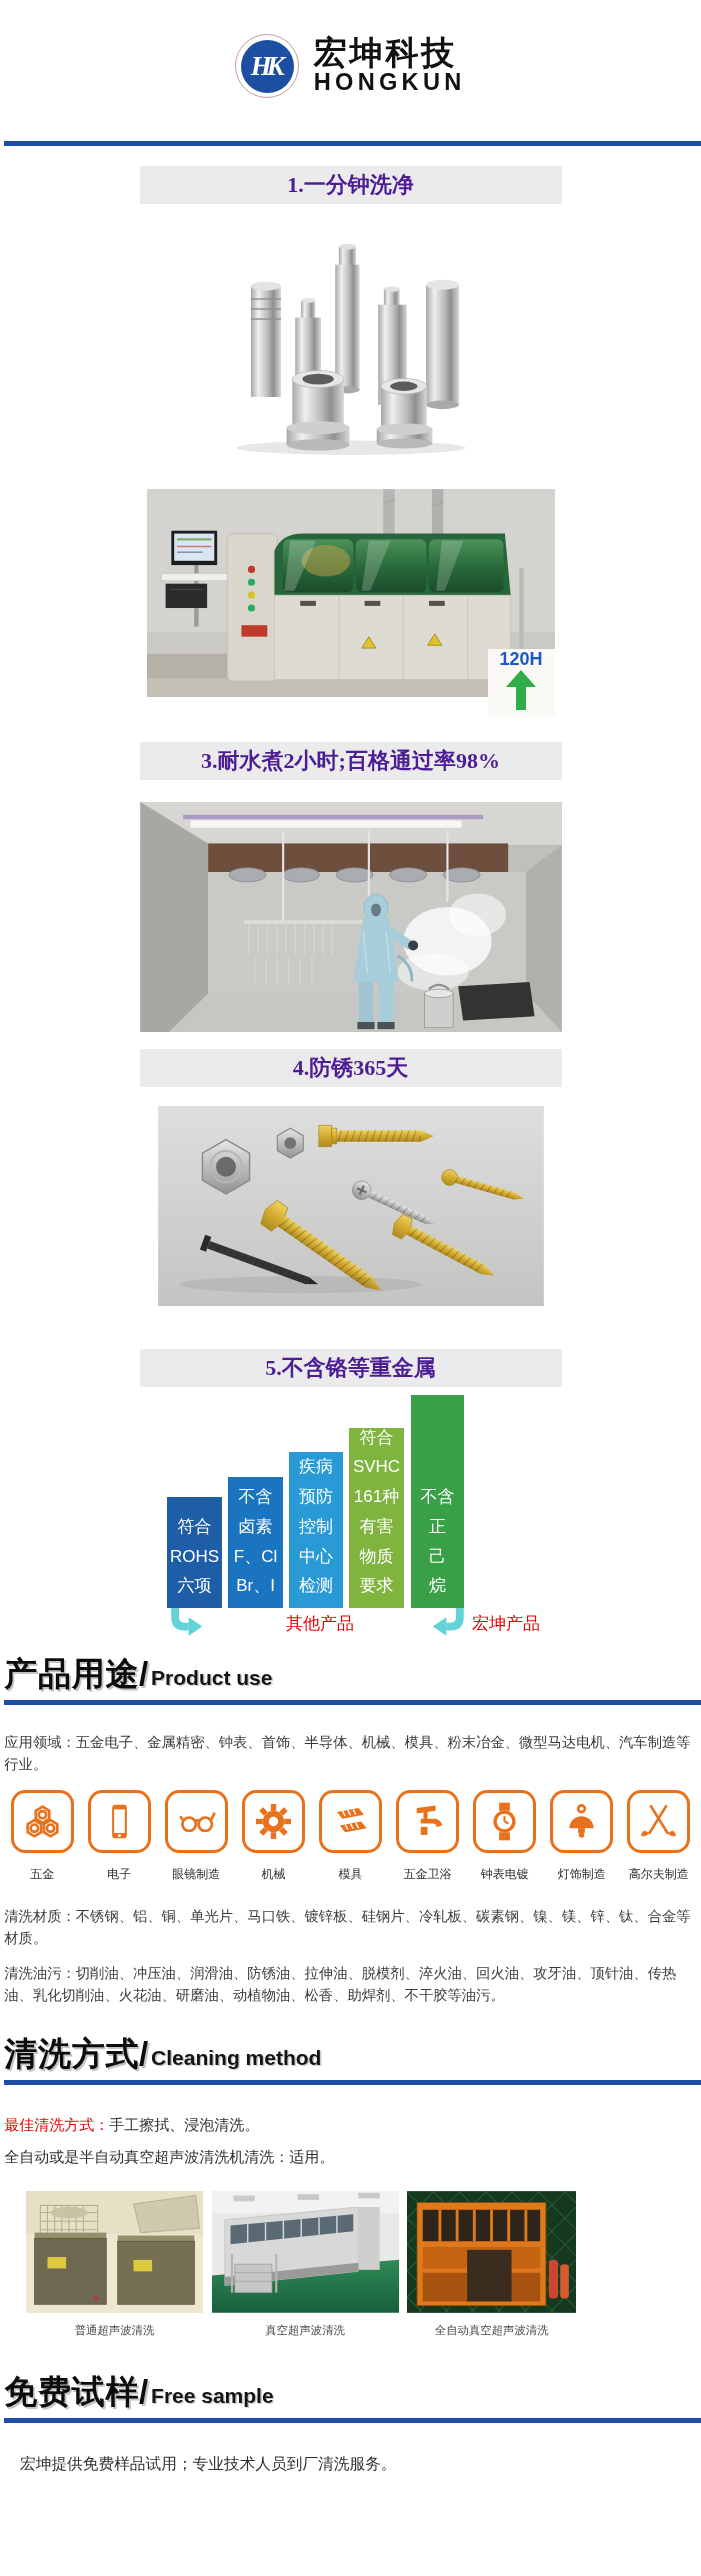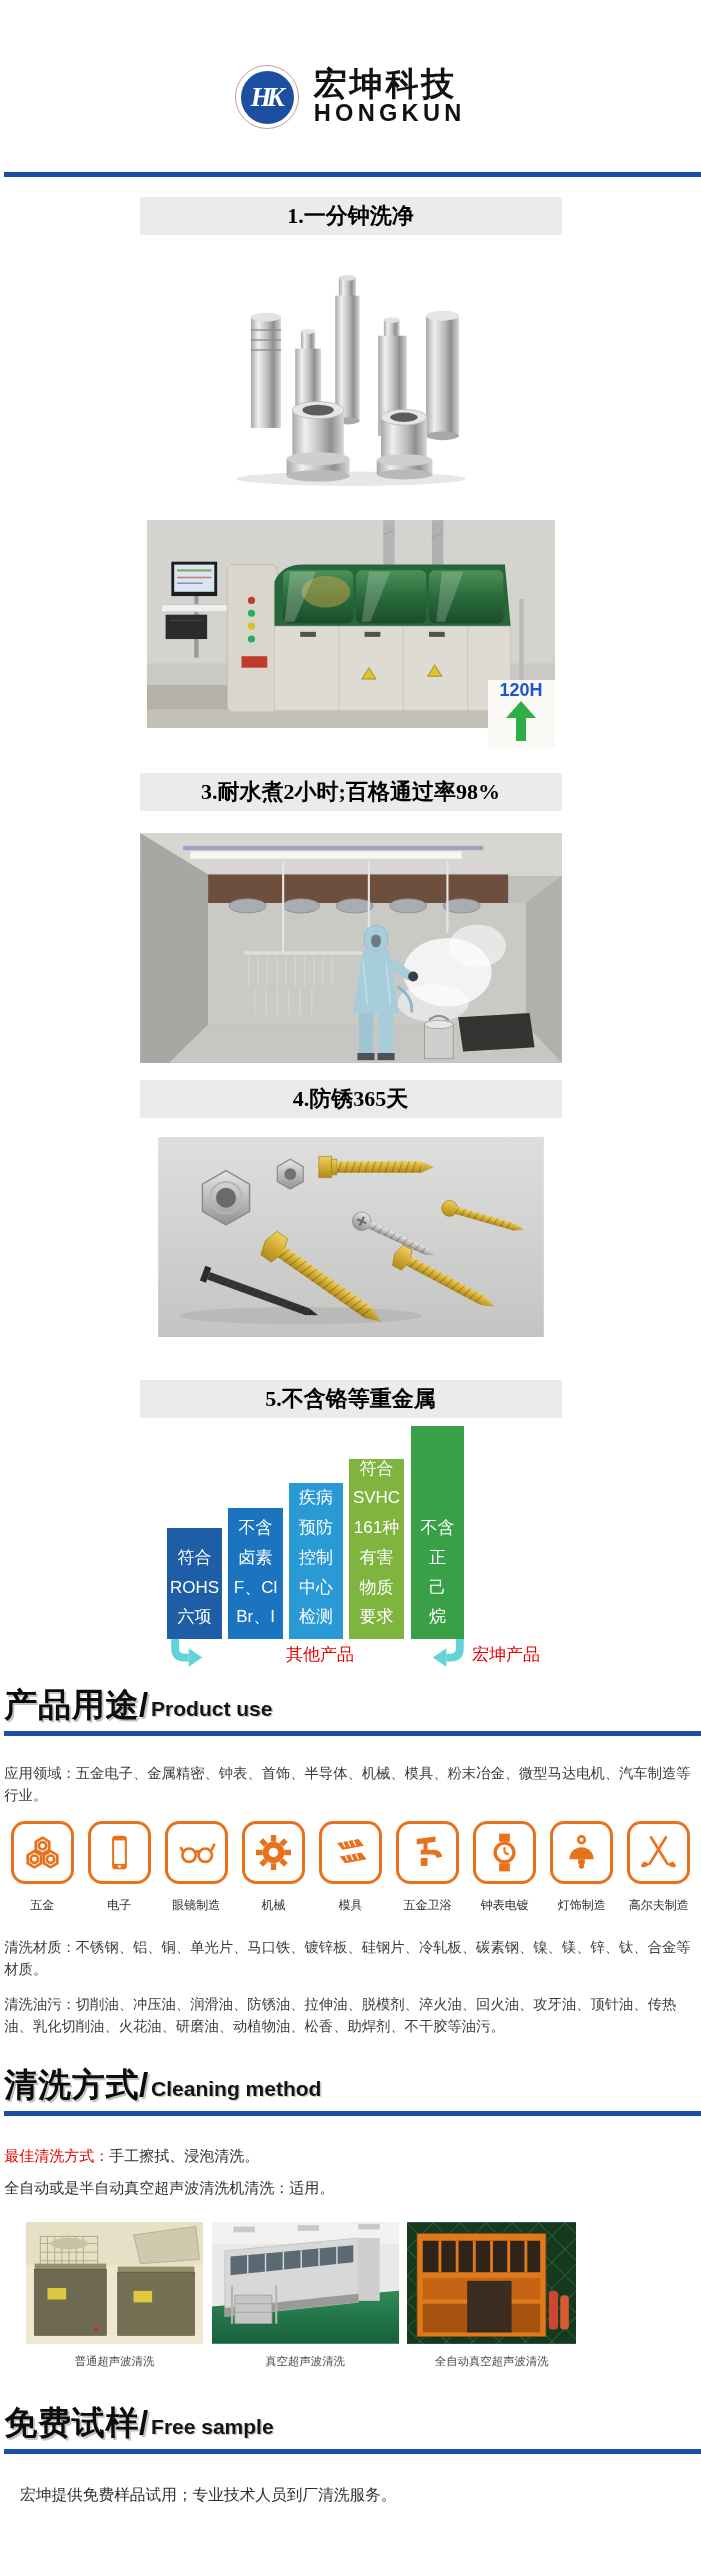--- a/index.html
+++ b/index.html
@@ -7,7 +7,7 @@
   .page{width:701px;overflow:hidden;background:#fff;}
 
   
-  .site-header{height:132px;display:flex;align-items:center;justify-content:center;gap:14.3px;margin-top:31px;}
+  .site-header{height:132px;display:flex;align-items:center;justify-content:center;gap:14.3px;}
   .logo-badge{width:62px;height:62px;border-radius:50%;border:1.4px solid #c89c9c;display:flex;align-items:center;justify-content:center;background:#fff;}
   .logo-inner{width:53px;height:53px;border-radius:50%;background:#1c4fa1;display:flex;align-items:center;justify-content:center;}
   .logo-inner span{font-family:"Liberation Serif","DejaVu Serif",serif;font-weight:bold;font-style:italic;color:#fff;font-size:27px;letter-spacing:-5px;padding-right:4.3px;}

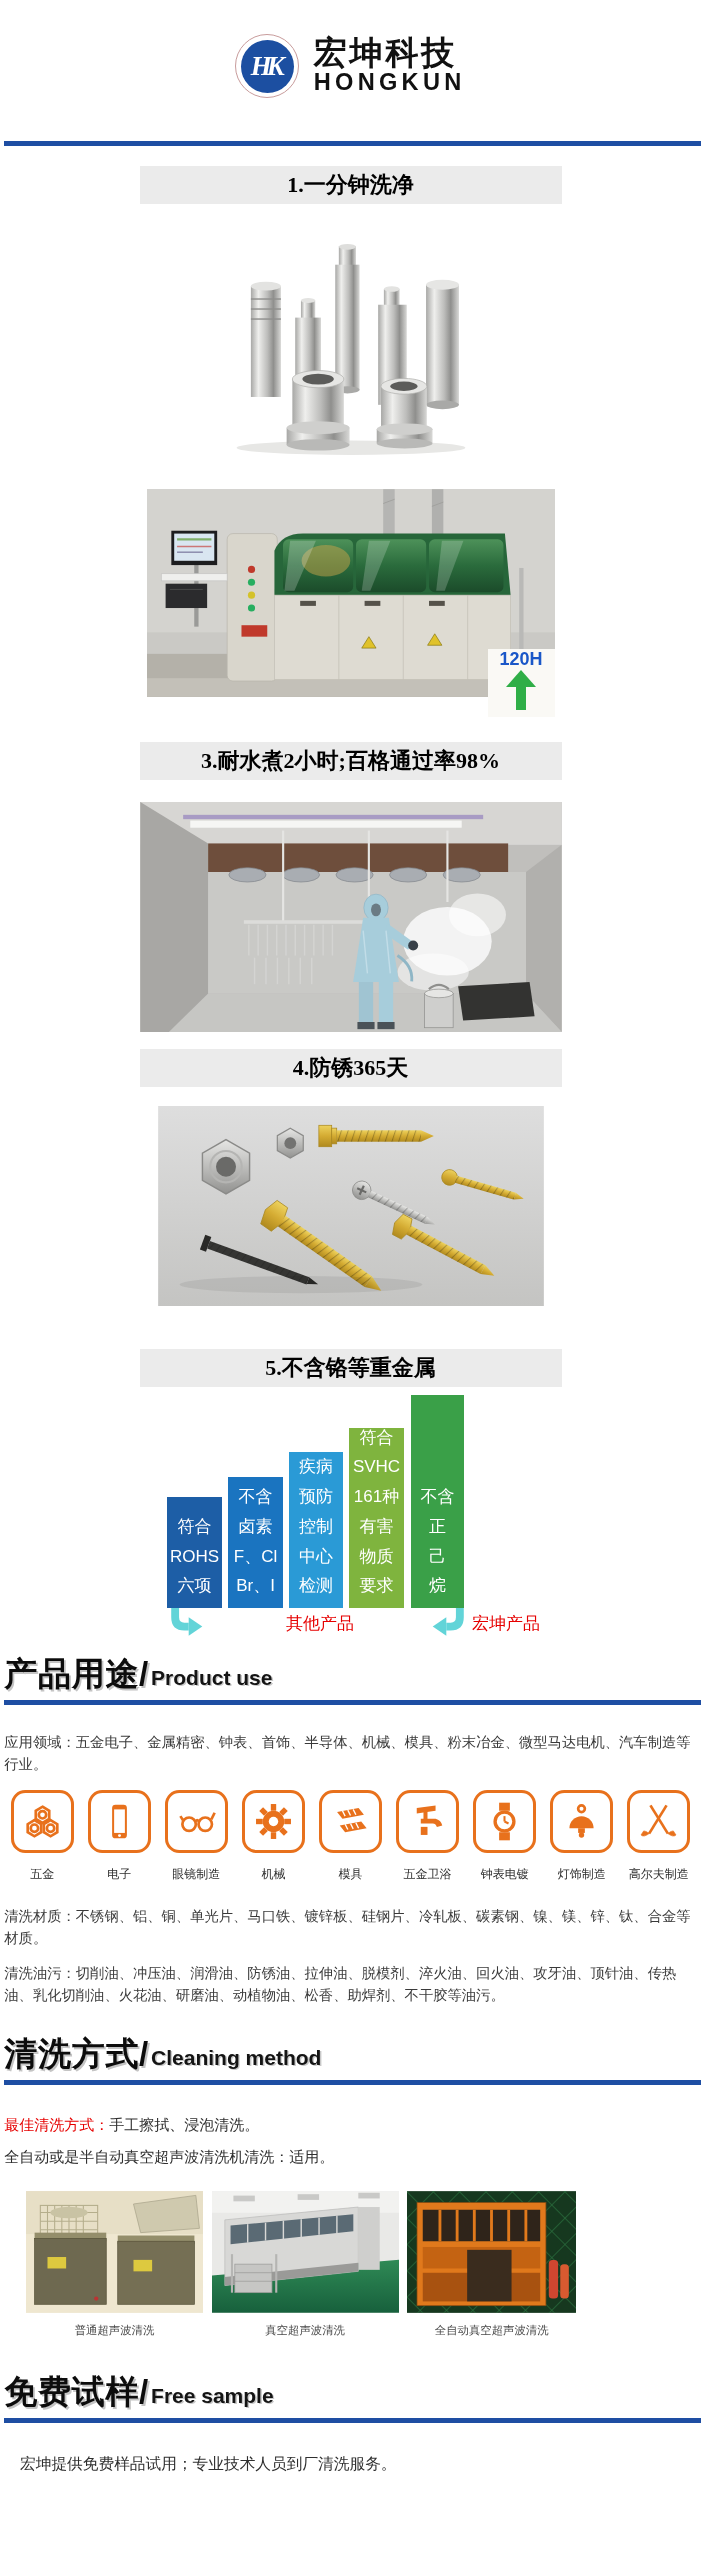--- a/index.html
+++ b/index.html
@@ -24,7 +24,7 @@
 
   
   .banner{width:422px;height:38px;margin:0 auto;background:#ebebeb;display:flex;align-items:center;justify-content:center;}
-  .banner span{font-family:"Liberation Serif","DejaVu Serif",serif;font-weight:bold;font-size:22px;color:#000000;}
+  .banner span{font-family:"Liberation Serif","DejaVu Serif",serif;font-weight:bold;font-size:22px;color:#4c1d95;}
 
   figure{margin:0;position:relative;}
   .fig-center{margin-left:auto;margin-right:auto;}

